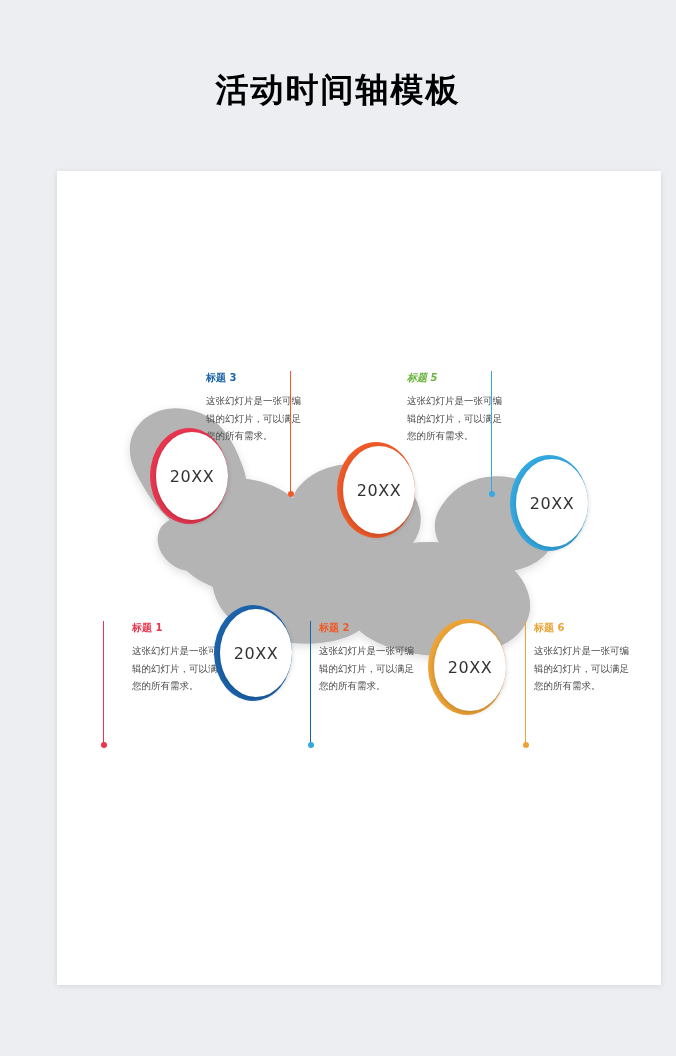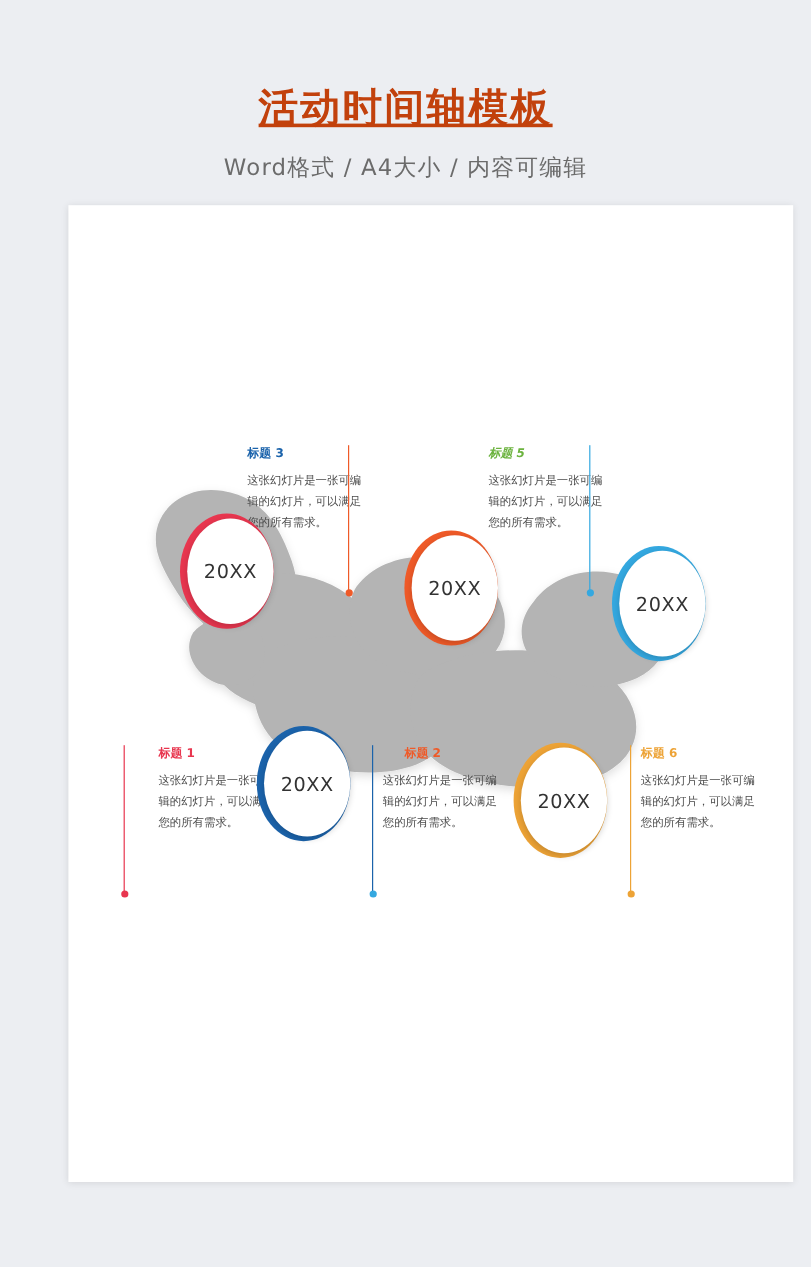--- a/index.html
+++ b/index.html
@@ -17,10 +17,9 @@
     margin-top:68px;
     font-size:33px;
     font-weight:bold;
-    color:#c2410c;
+    color:#000000;
     letter-spacing:2px;
     font-family:"DejaVu Sans","Liberation Sans",sans-serif;
-    text-decoration:underline;
   }
   .subtitle{
     margin-top:14px;

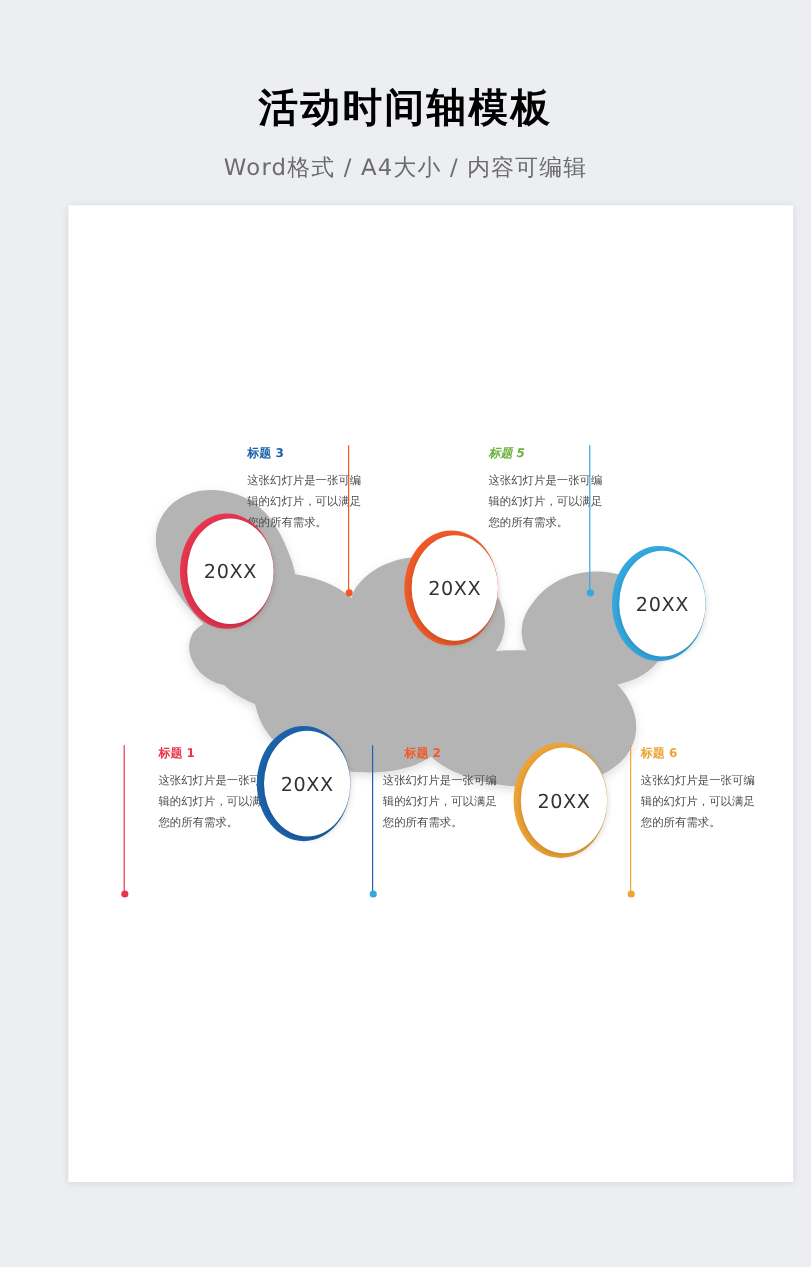--- a/index.html
+++ b/index.html
@@ -81,7 +81,6 @@
 
   <div class="header">
     <div class="title">活动时间轴模板</div>
-    <div class="subtitle">Word格式 / A4大小 / 内容可编辑</div>
   </div>
 
   <div class="sheet">

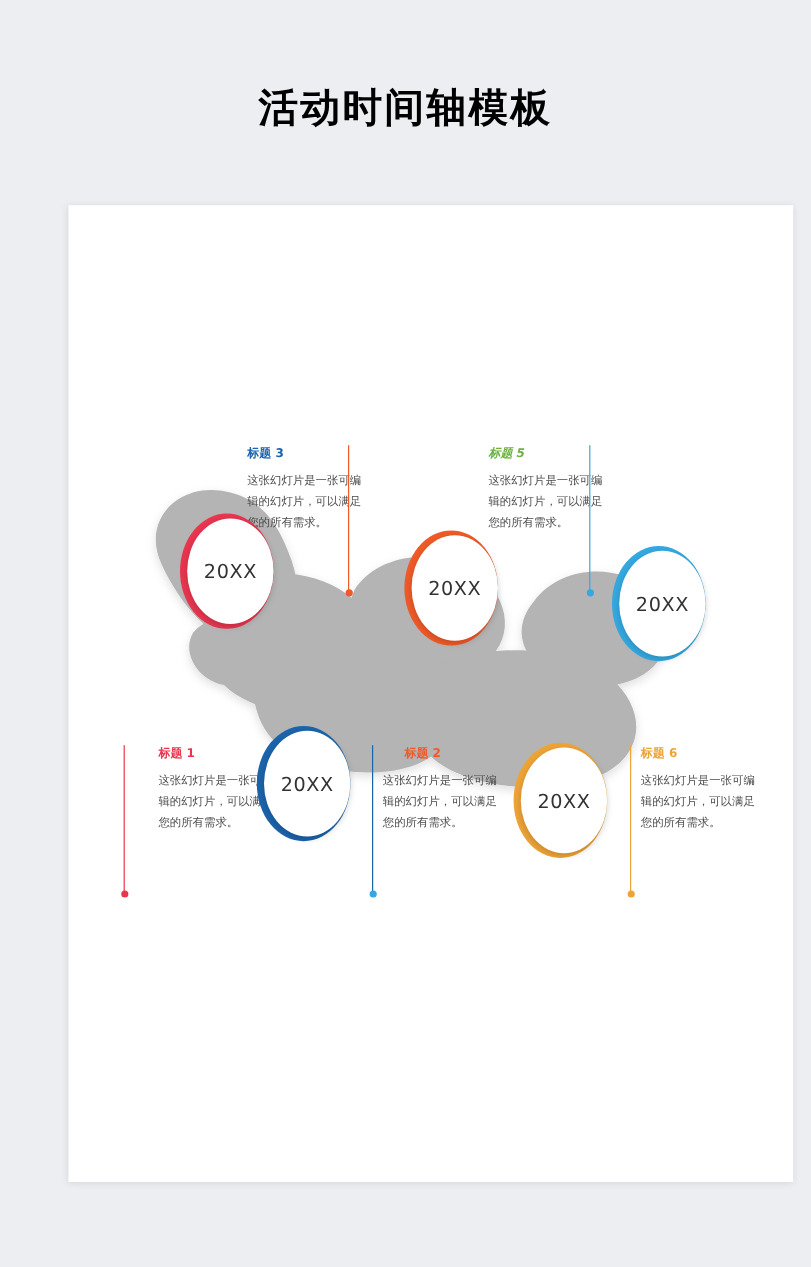--- a/index.html
+++ b/index.html
@@ -137,7 +137,7 @@
     </div>
 
     <div class="block" style="left:262px;top:450px;">
-      <div class="cap" style="color: rgb(239, 90, 40); margin-left: 18px;">标题 2</div>
+      <div class="cap" style="color: rgb(239, 90, 40);">标题 2</div>
       <div class="body">这张幻灯片是一张可编辑的幻灯片，可以满足您的所有需求。</div>
     </div>
     <div class="rule down" style="left:253px;top:450px;height:124px;">

